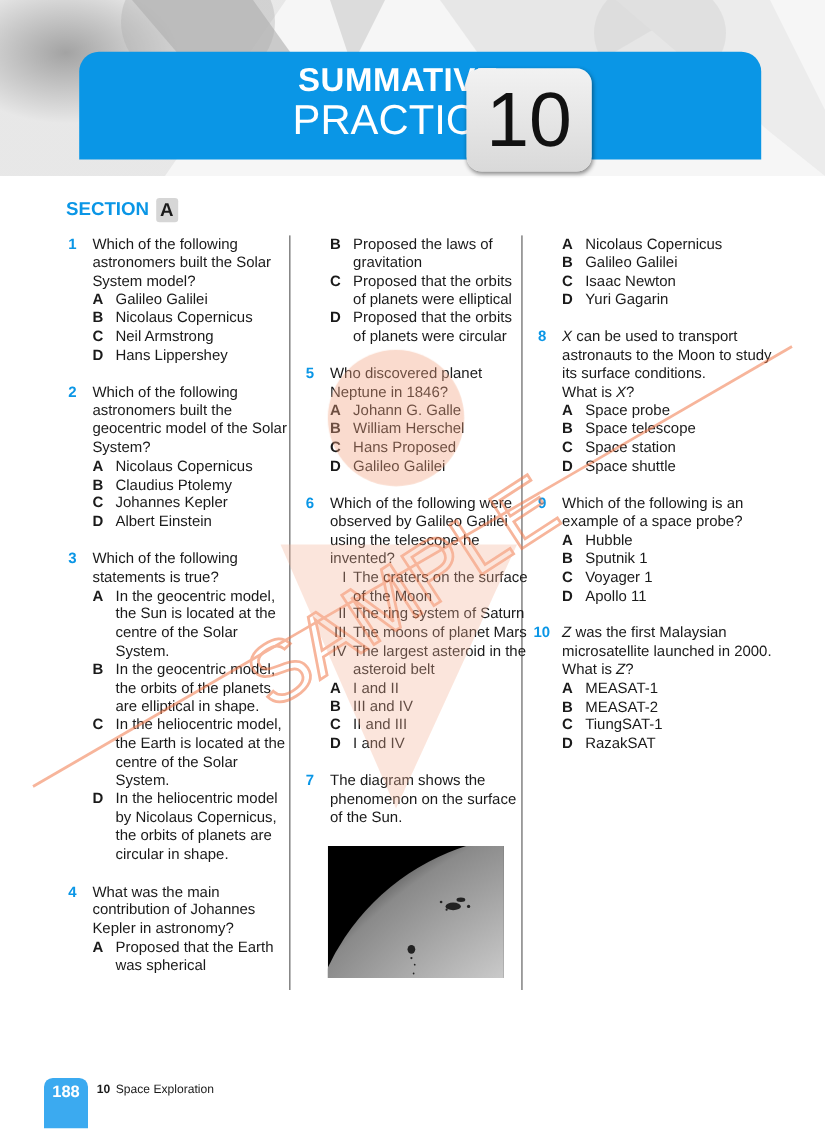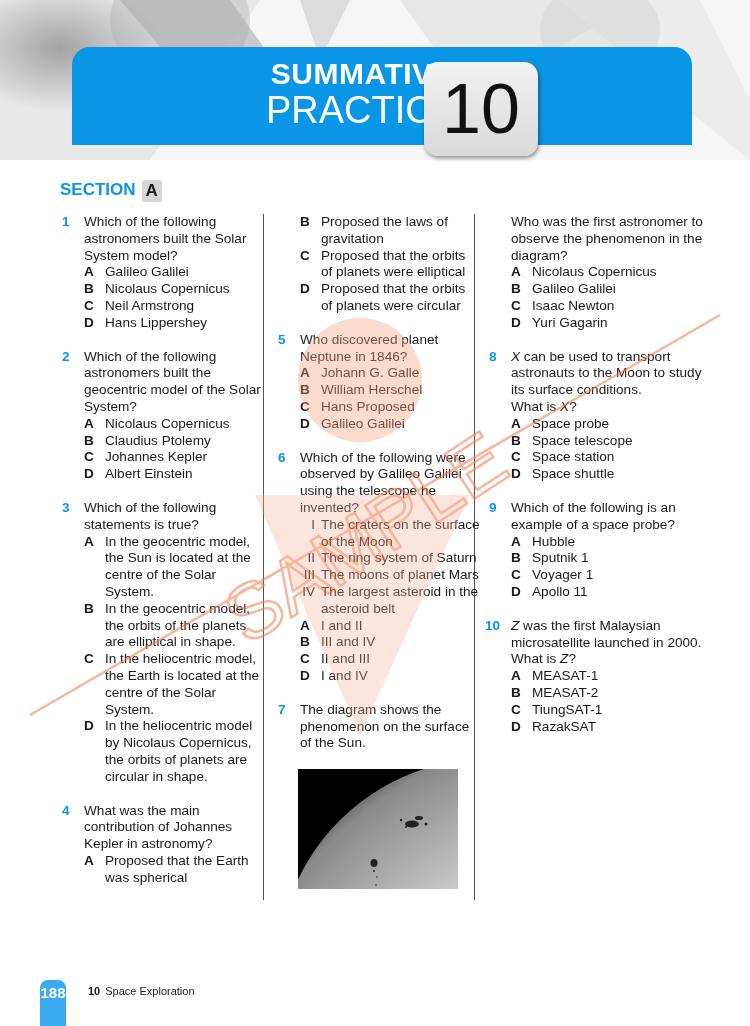--- a/index.html
+++ b/index.html
@@ -295,7 +295,6 @@
   <div class="q">
     <div class="q-row">
         <span class="qnum"></span>
-        <span class="qtext">Who was the first astronomer to observe the phenomenon in the diagram?</span>
       </div>
     <div class="opt">
         <span class="ol">A</span>

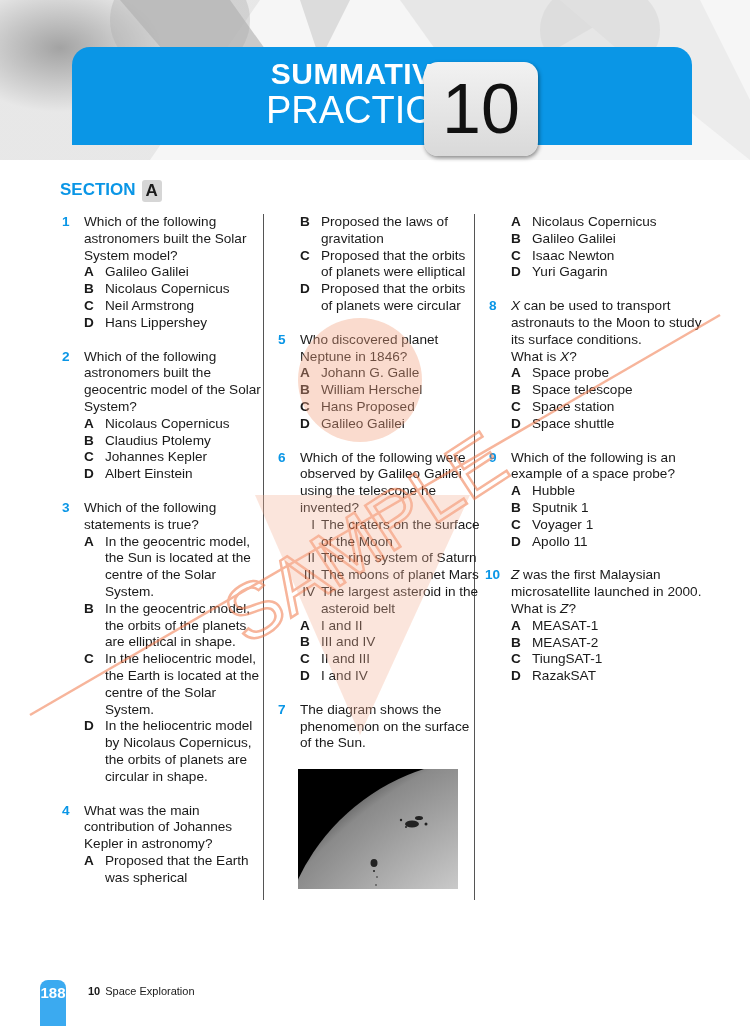--- a/index.html
+++ b/index.html
@@ -54,7 +54,7 @@
   .sun-img { display: block; margin: 17px 0 0 20px; width: 160px; height: 120px; }
 
   .footer-tab {
-    position: absolute; left: 40px; top: 980px; width: 26px; height: 46px;
+    position: absolute; left: 40px; top: 980px; width: 40px; height: 46px;
     background: #3baaf0; border-radius: 8px 8px 0 0; color: #fff;
     font-size: 15px; font-weight: bold; text-align: center; padding-top: 4px; z-index: 2;
   }

